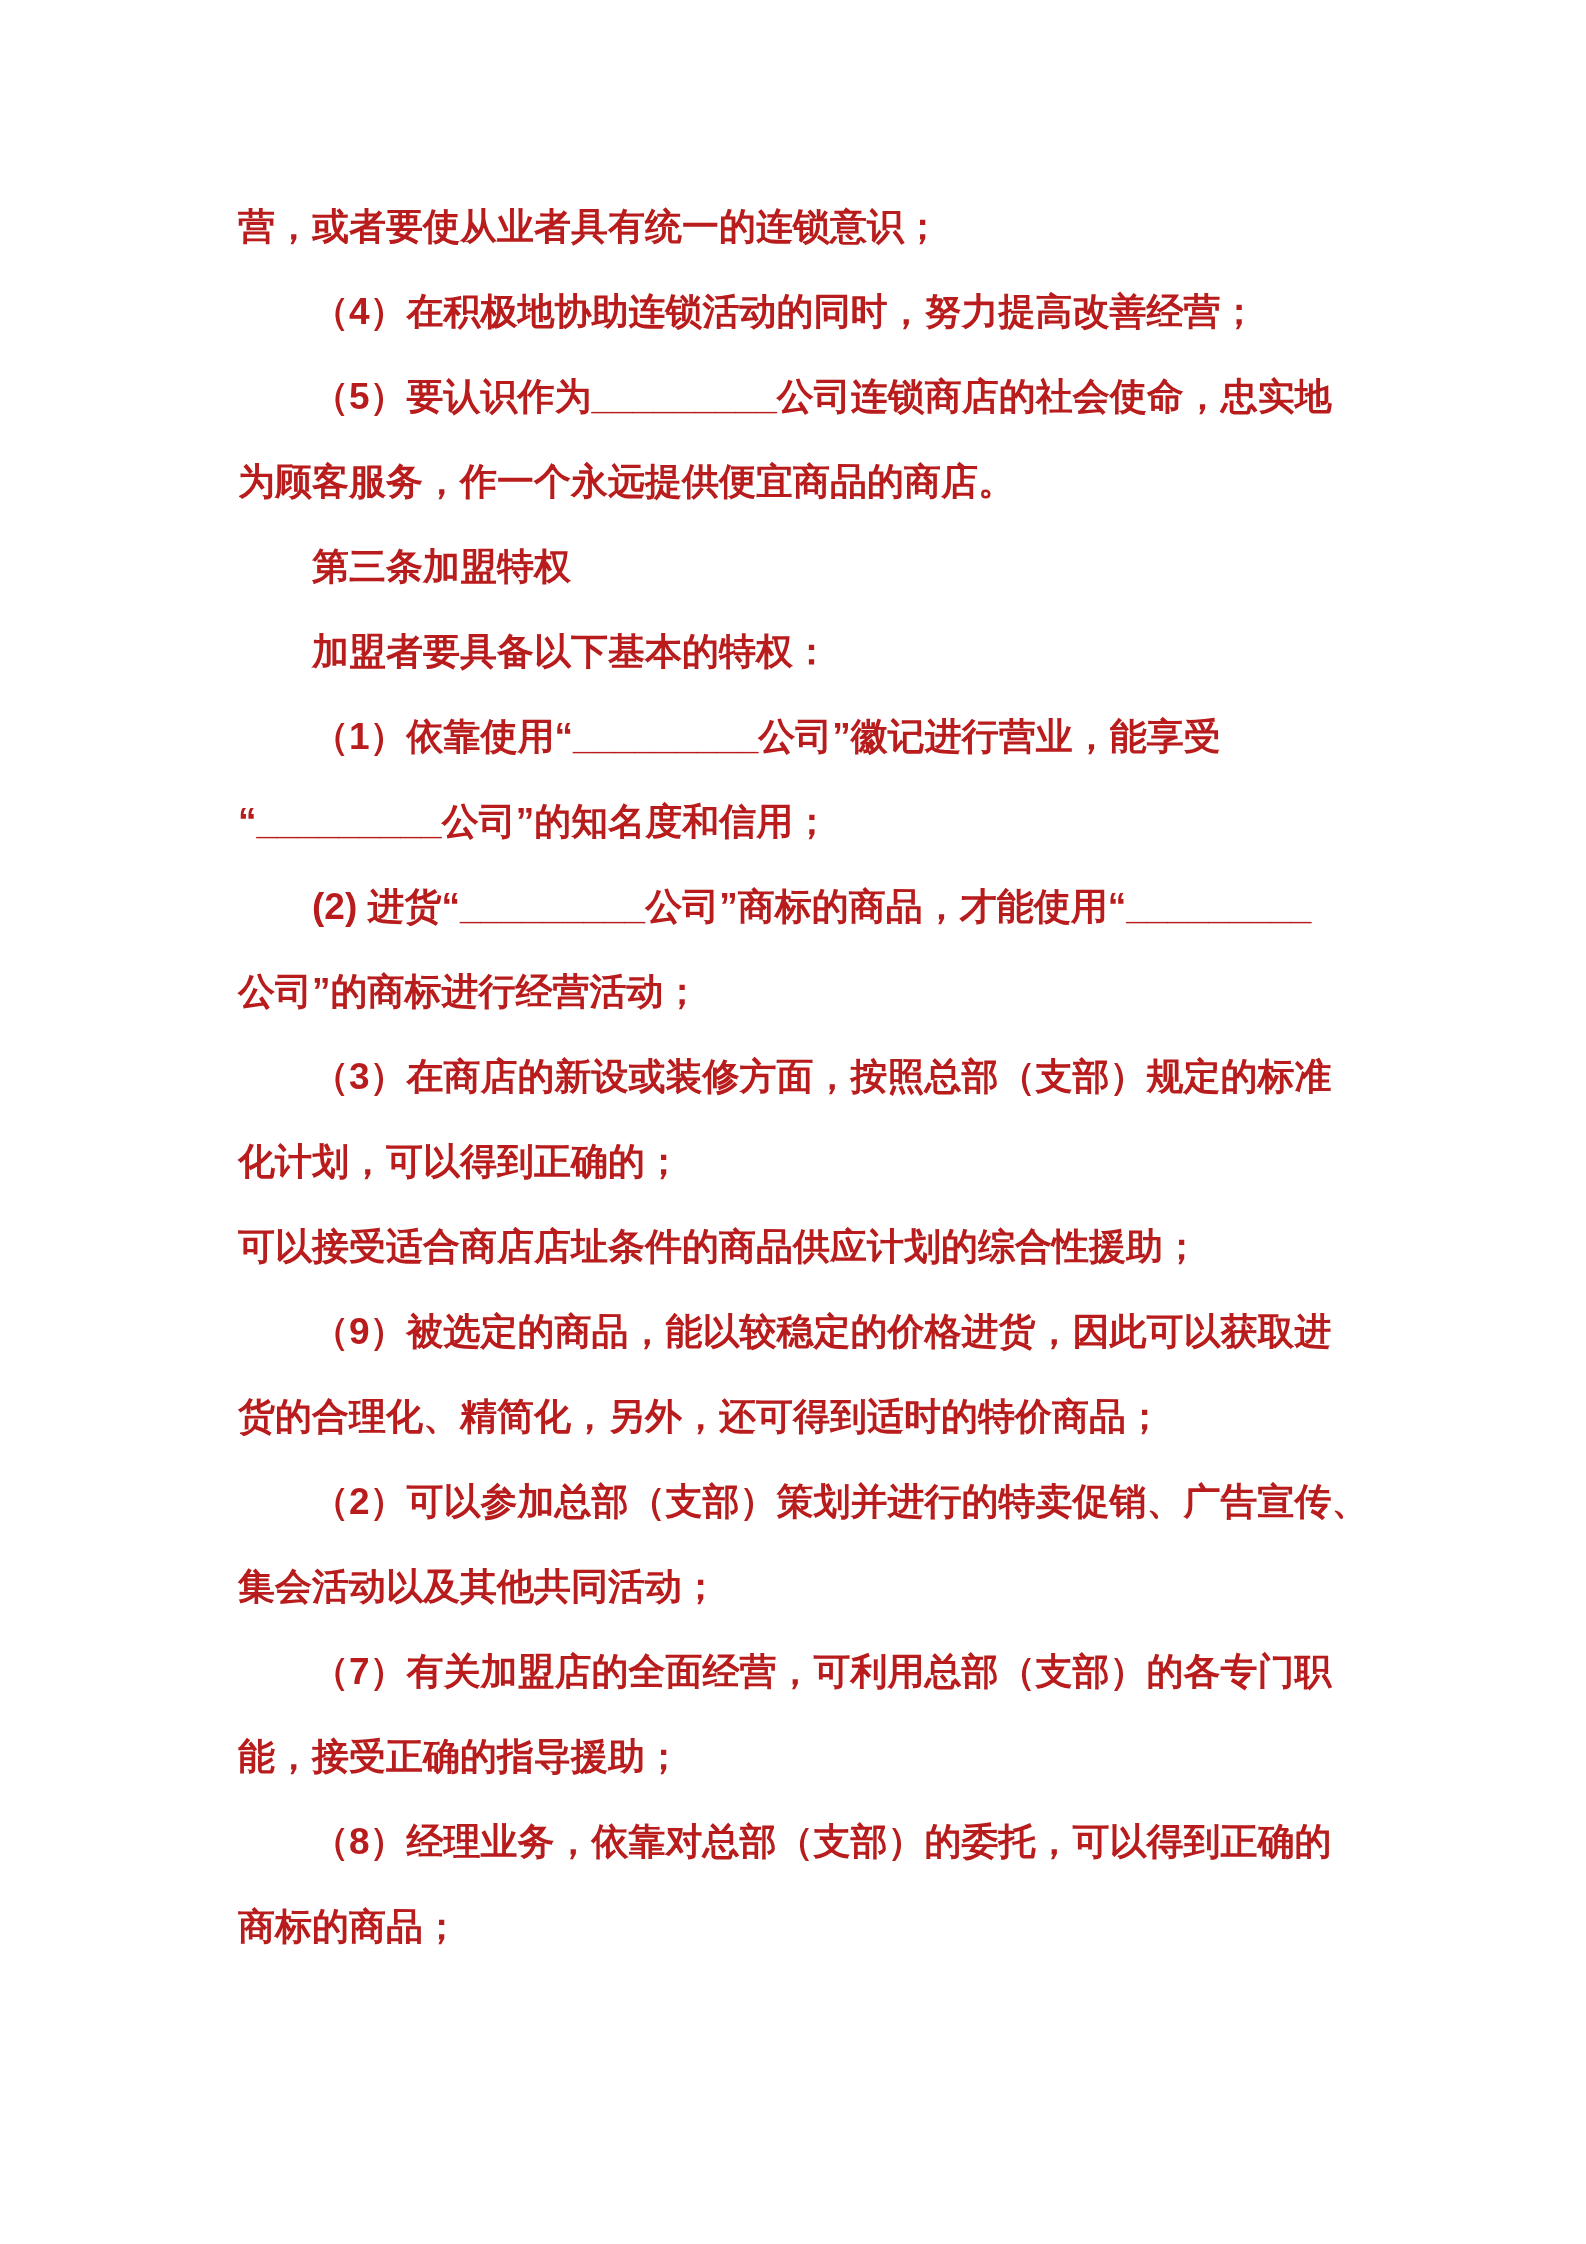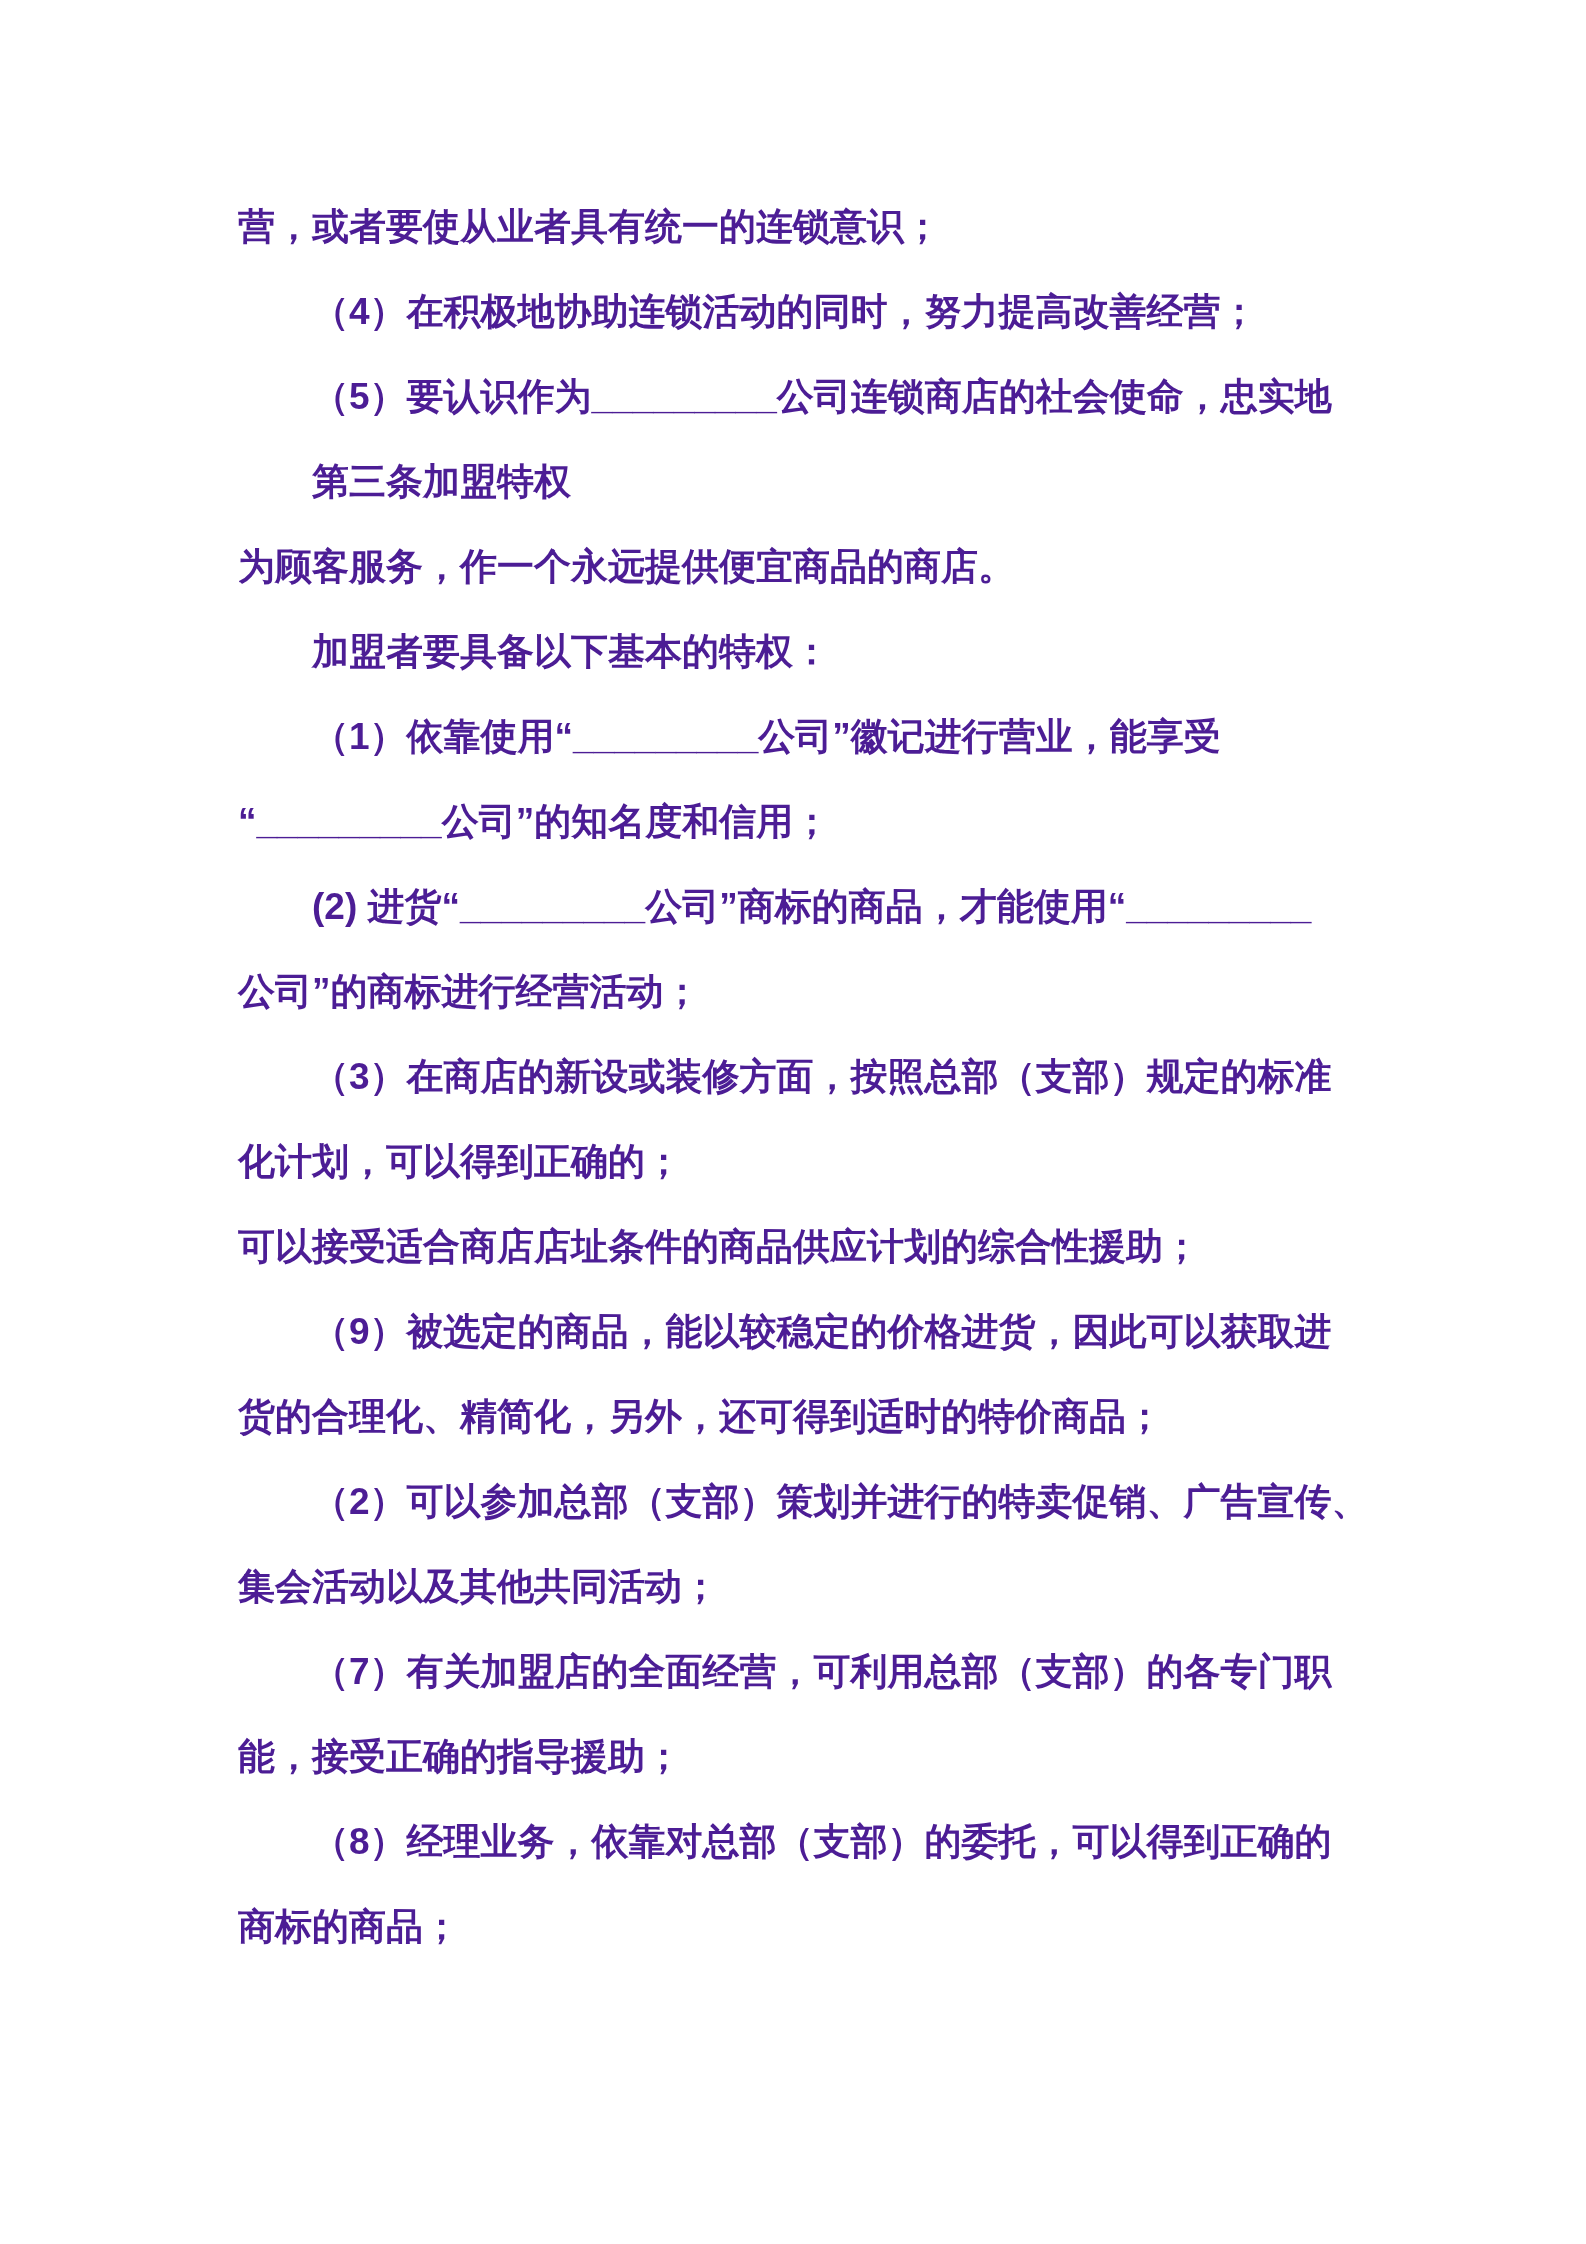--- a/index.html
+++ b/index.html
@@ -26,7 +26,7 @@
     line-height: 85px;
     font-size: 37px;
     font-weight: 600;
-    color: #4c1d95;
+    color: #b91c1c;
     white-space: nowrap;
     letter-spacing: 0px;
   }

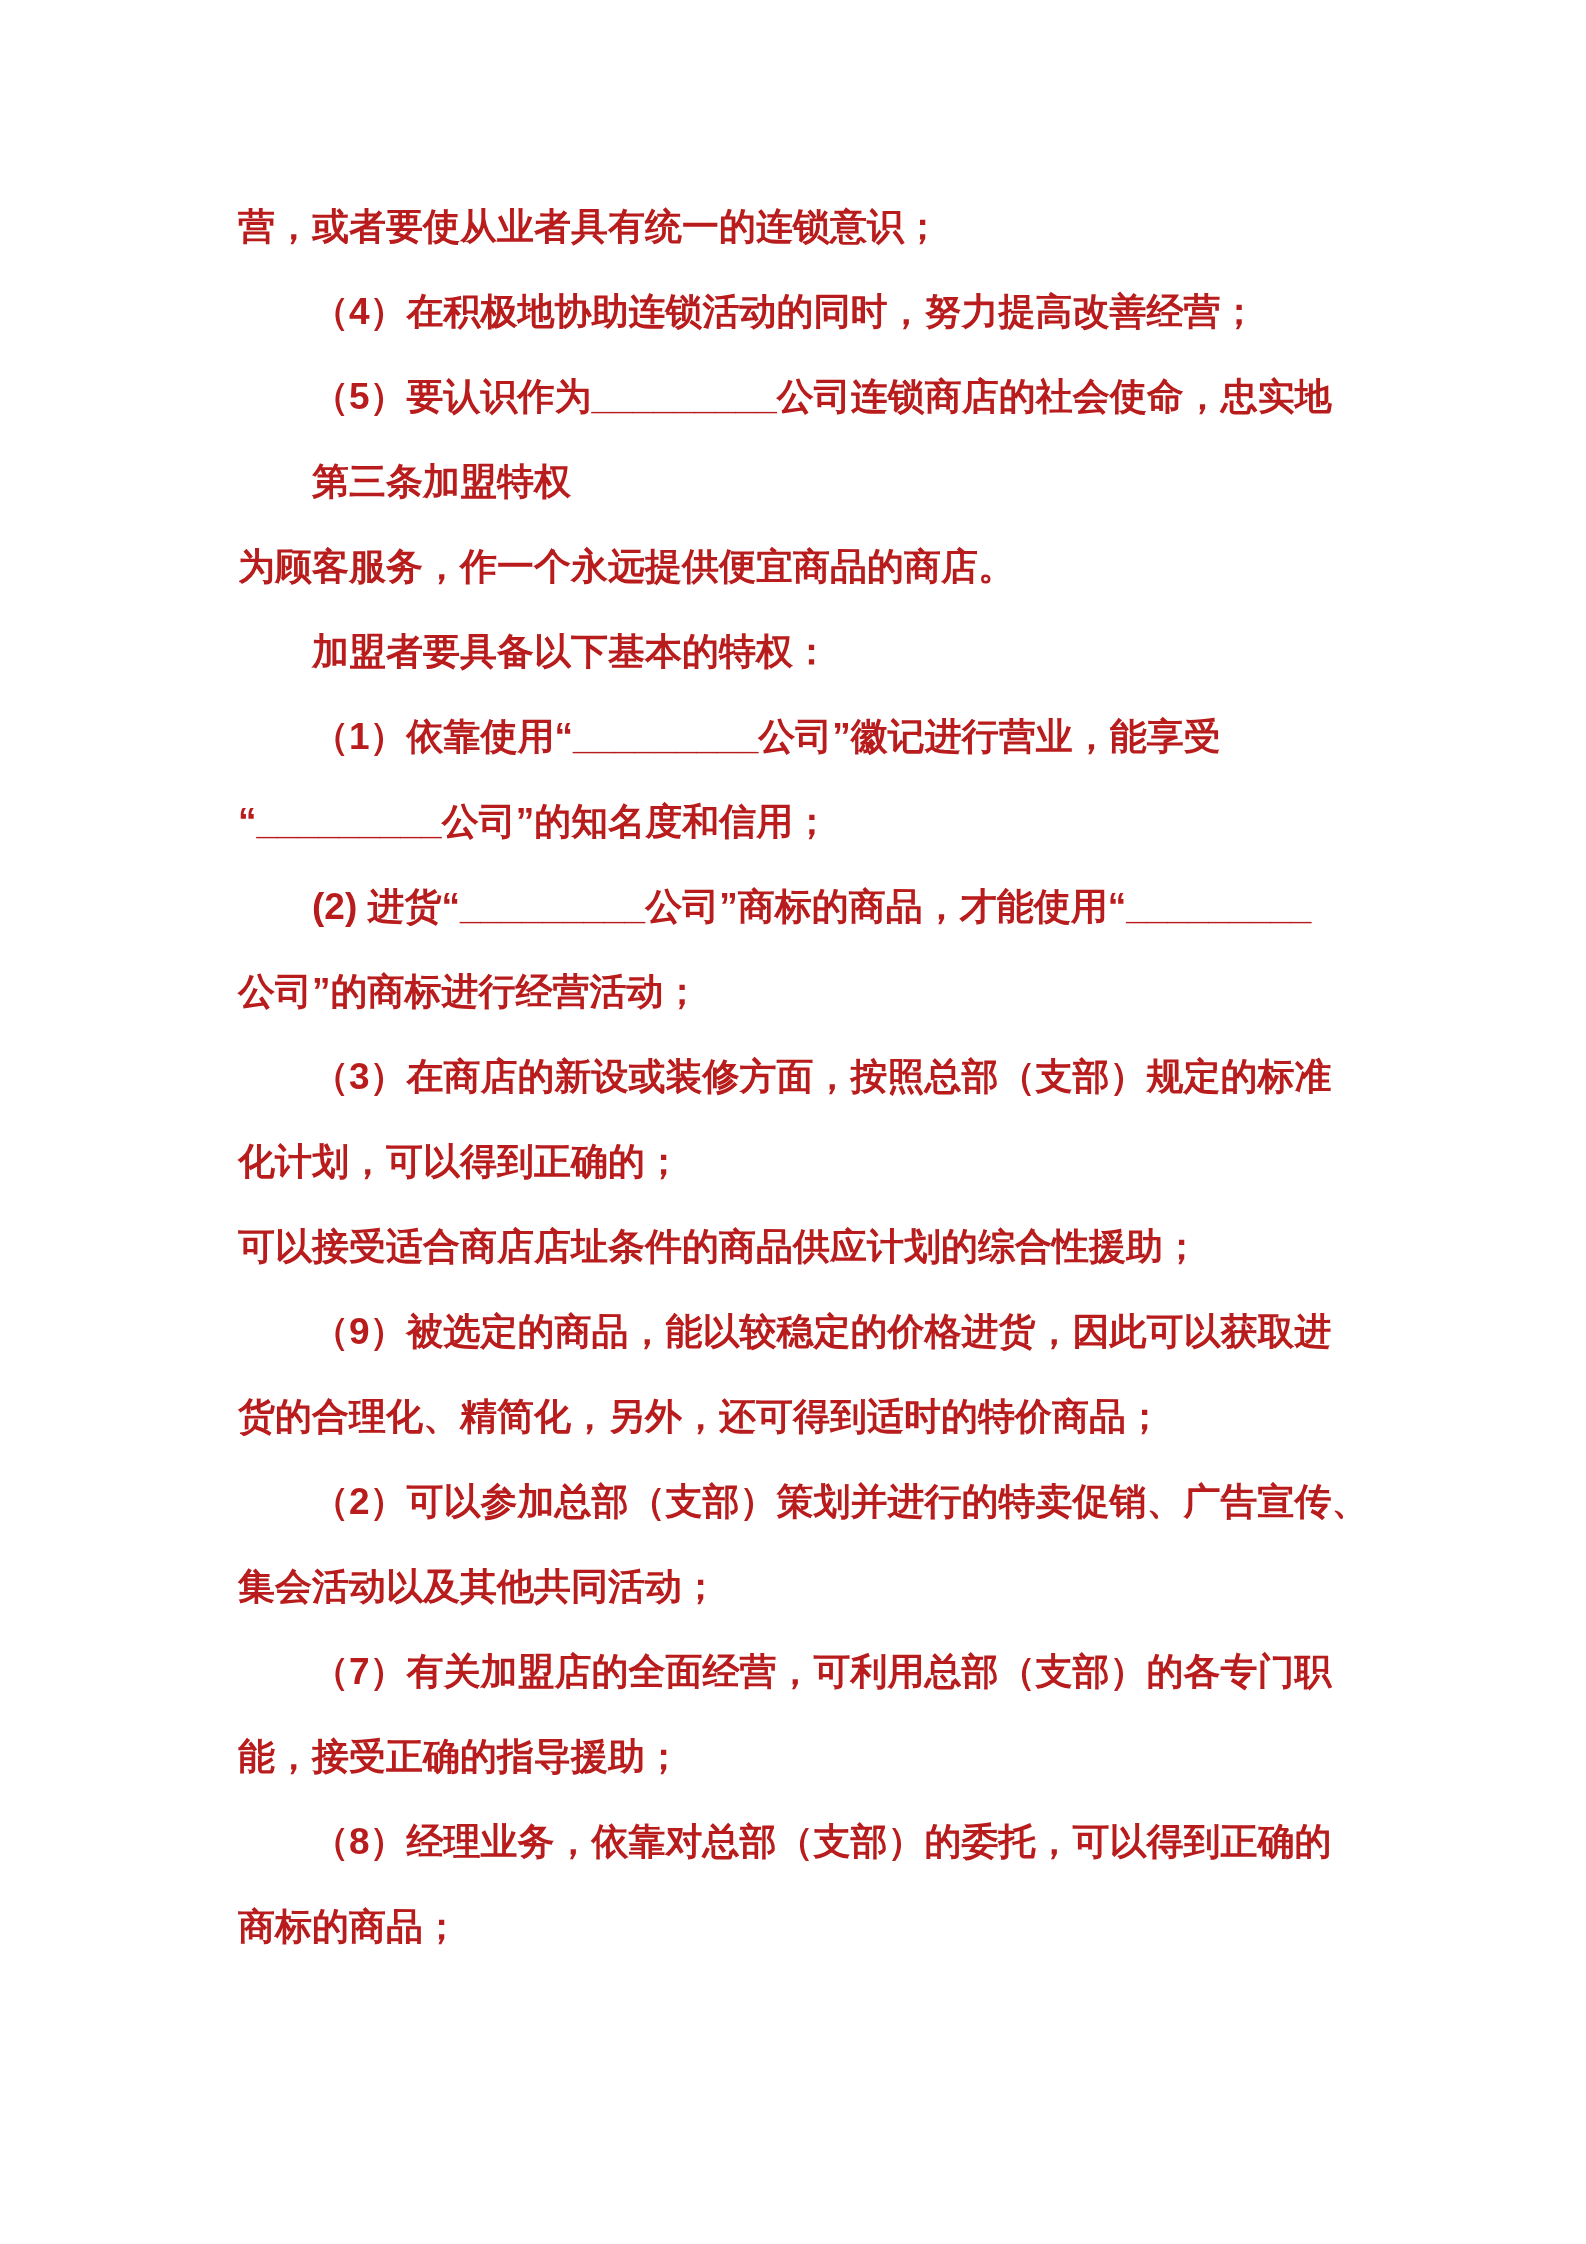--- a/index.html
+++ b/index.html
@@ -42,8 +42,8 @@
       <div class="doc-line">营，或者要使从业者具有统一的连锁意识；</div>
       <div class="doc-line indent">（4）在积极地协助连锁活动的同时，努力提高改善经营；</div>
       <div class="doc-line indent">（5）要认识作为_________公司连锁商店的社会使命，忠实地</div>
+      <div class="doc-line">为顾客服务，作一个永远提供便宜商品的商店。</div>
       <div class="doc-line indent">第三条加盟特权</div>
-      <div class="doc-line">为顾客服务，作一个永远提供便宜商品的商店。</div>
       <div class="doc-line indent">加盟者要具备以下基本的特权：</div>
       <div class="doc-line indent">（1）依靠使用“_________公司”徽记进行营业，能享受</div>
       <div class="doc-line">“_________公司”的知名度和信用；</div>

